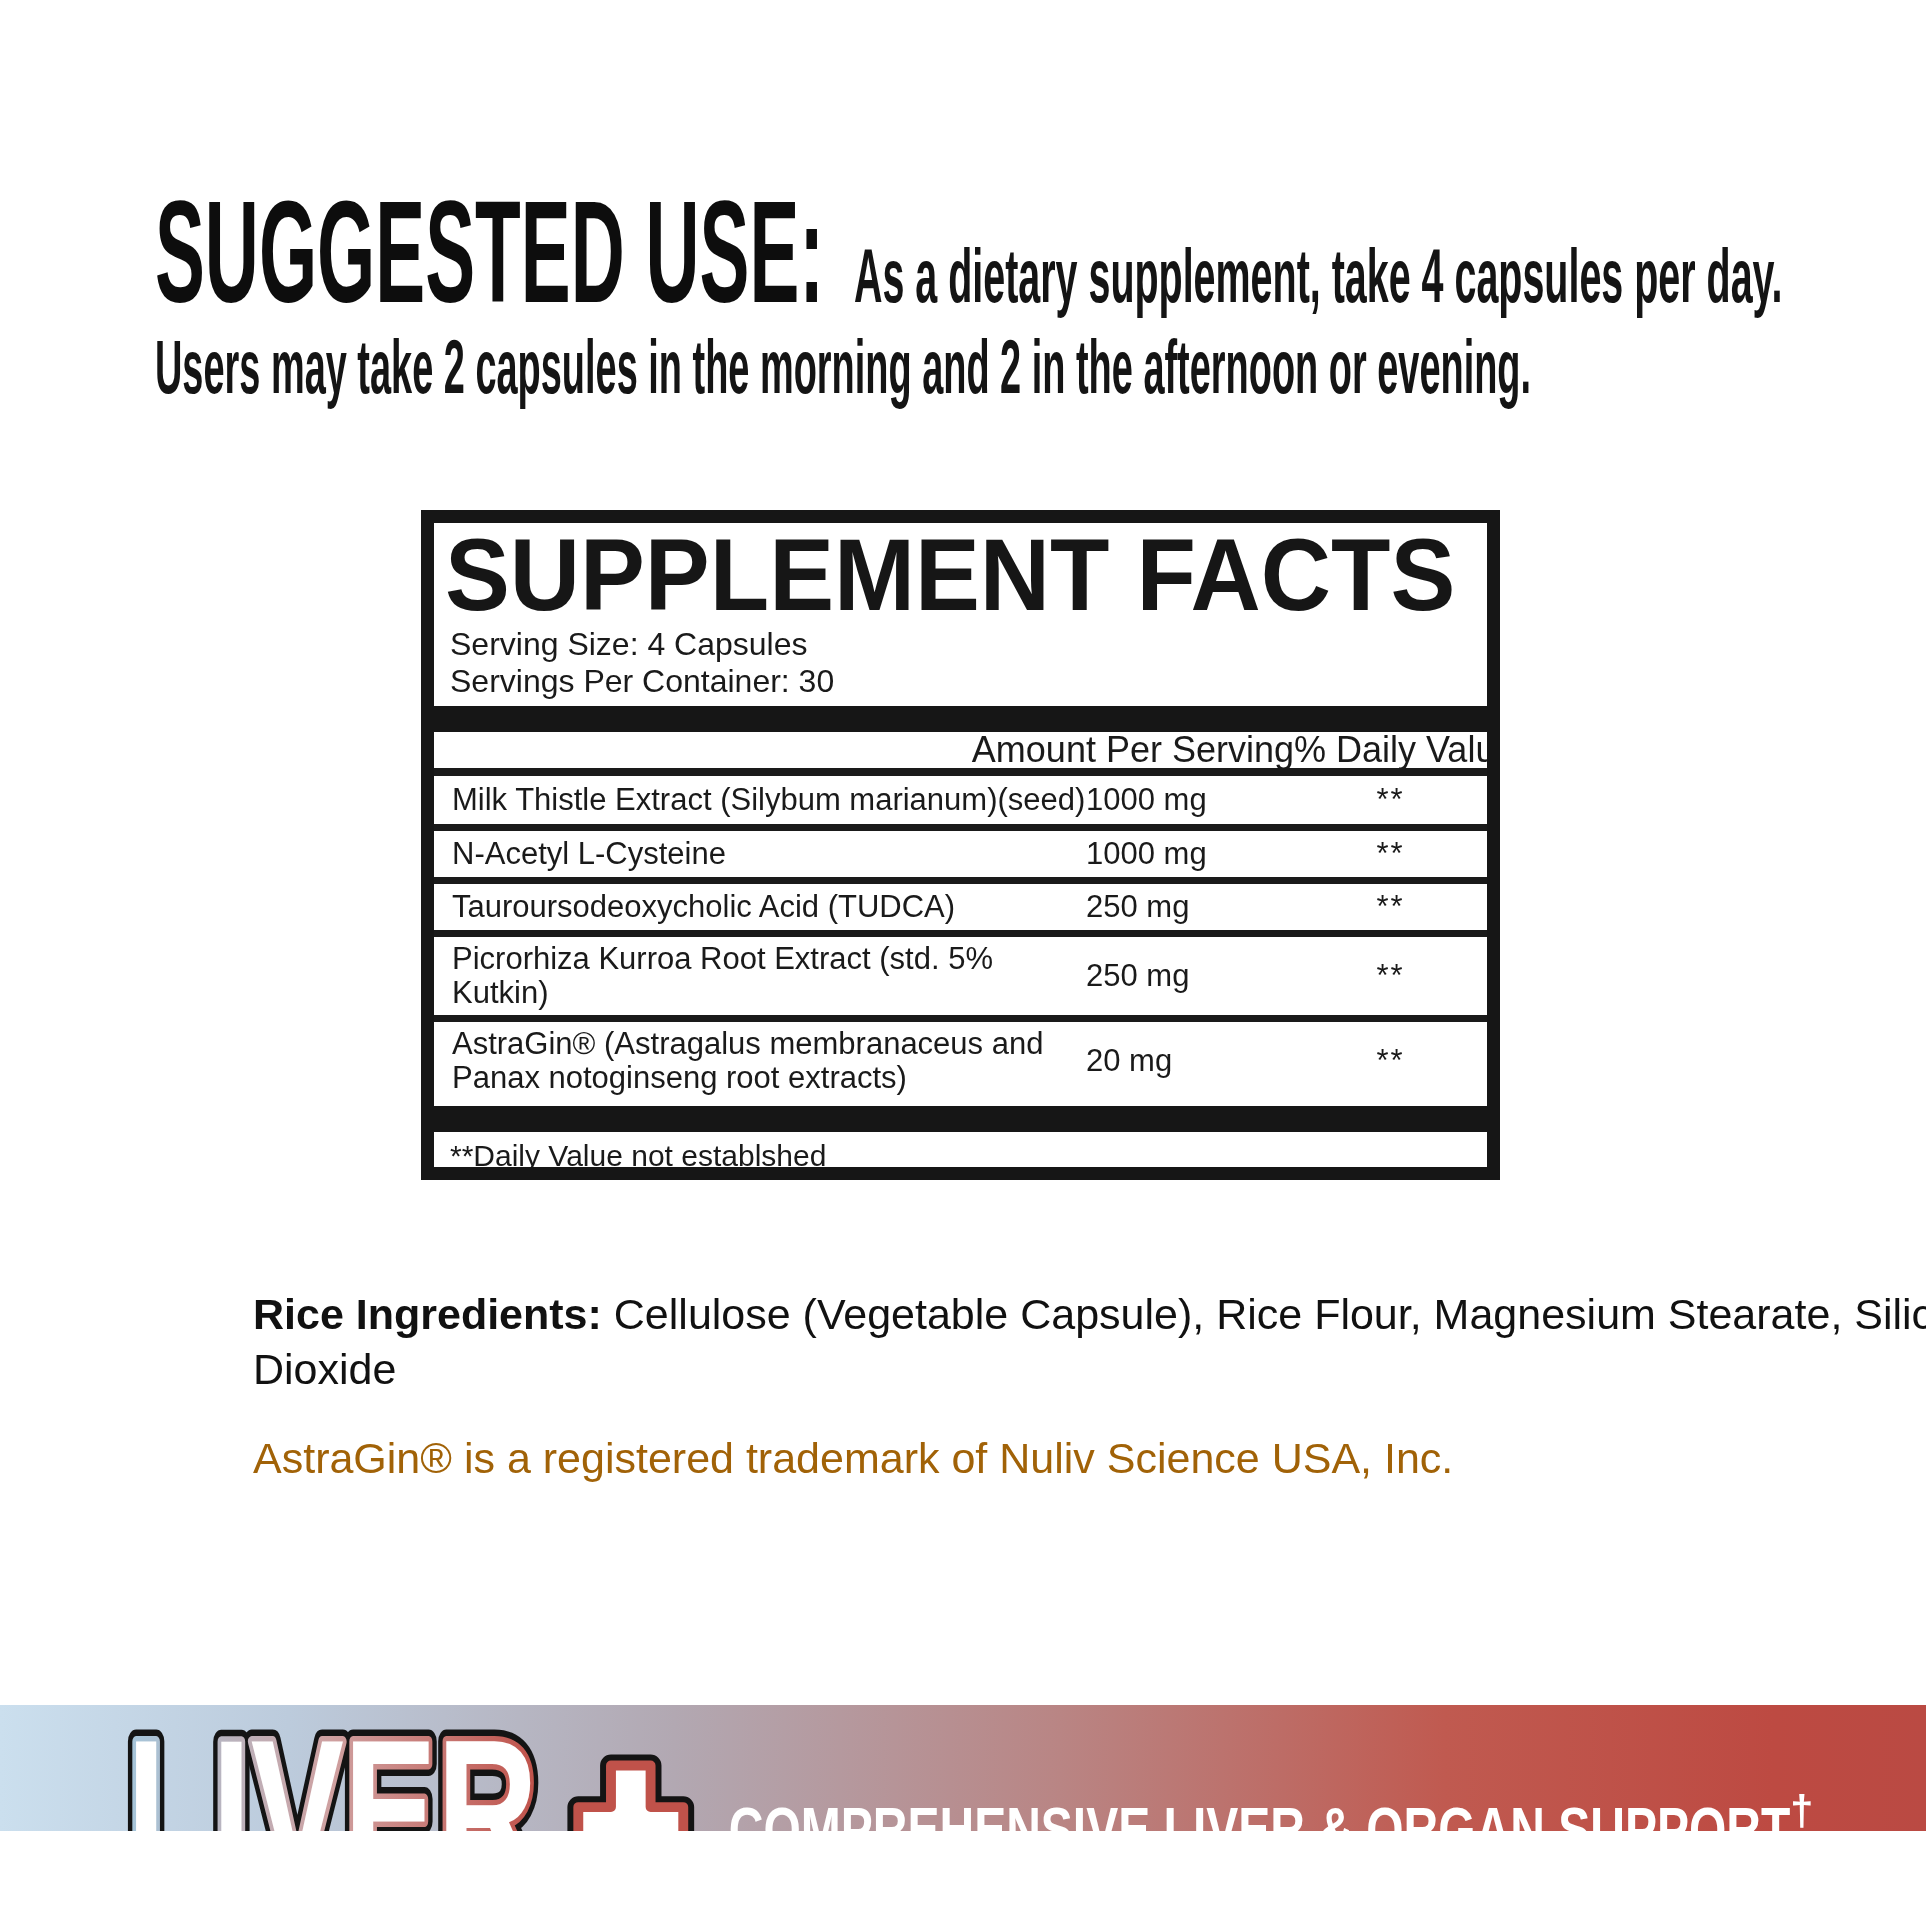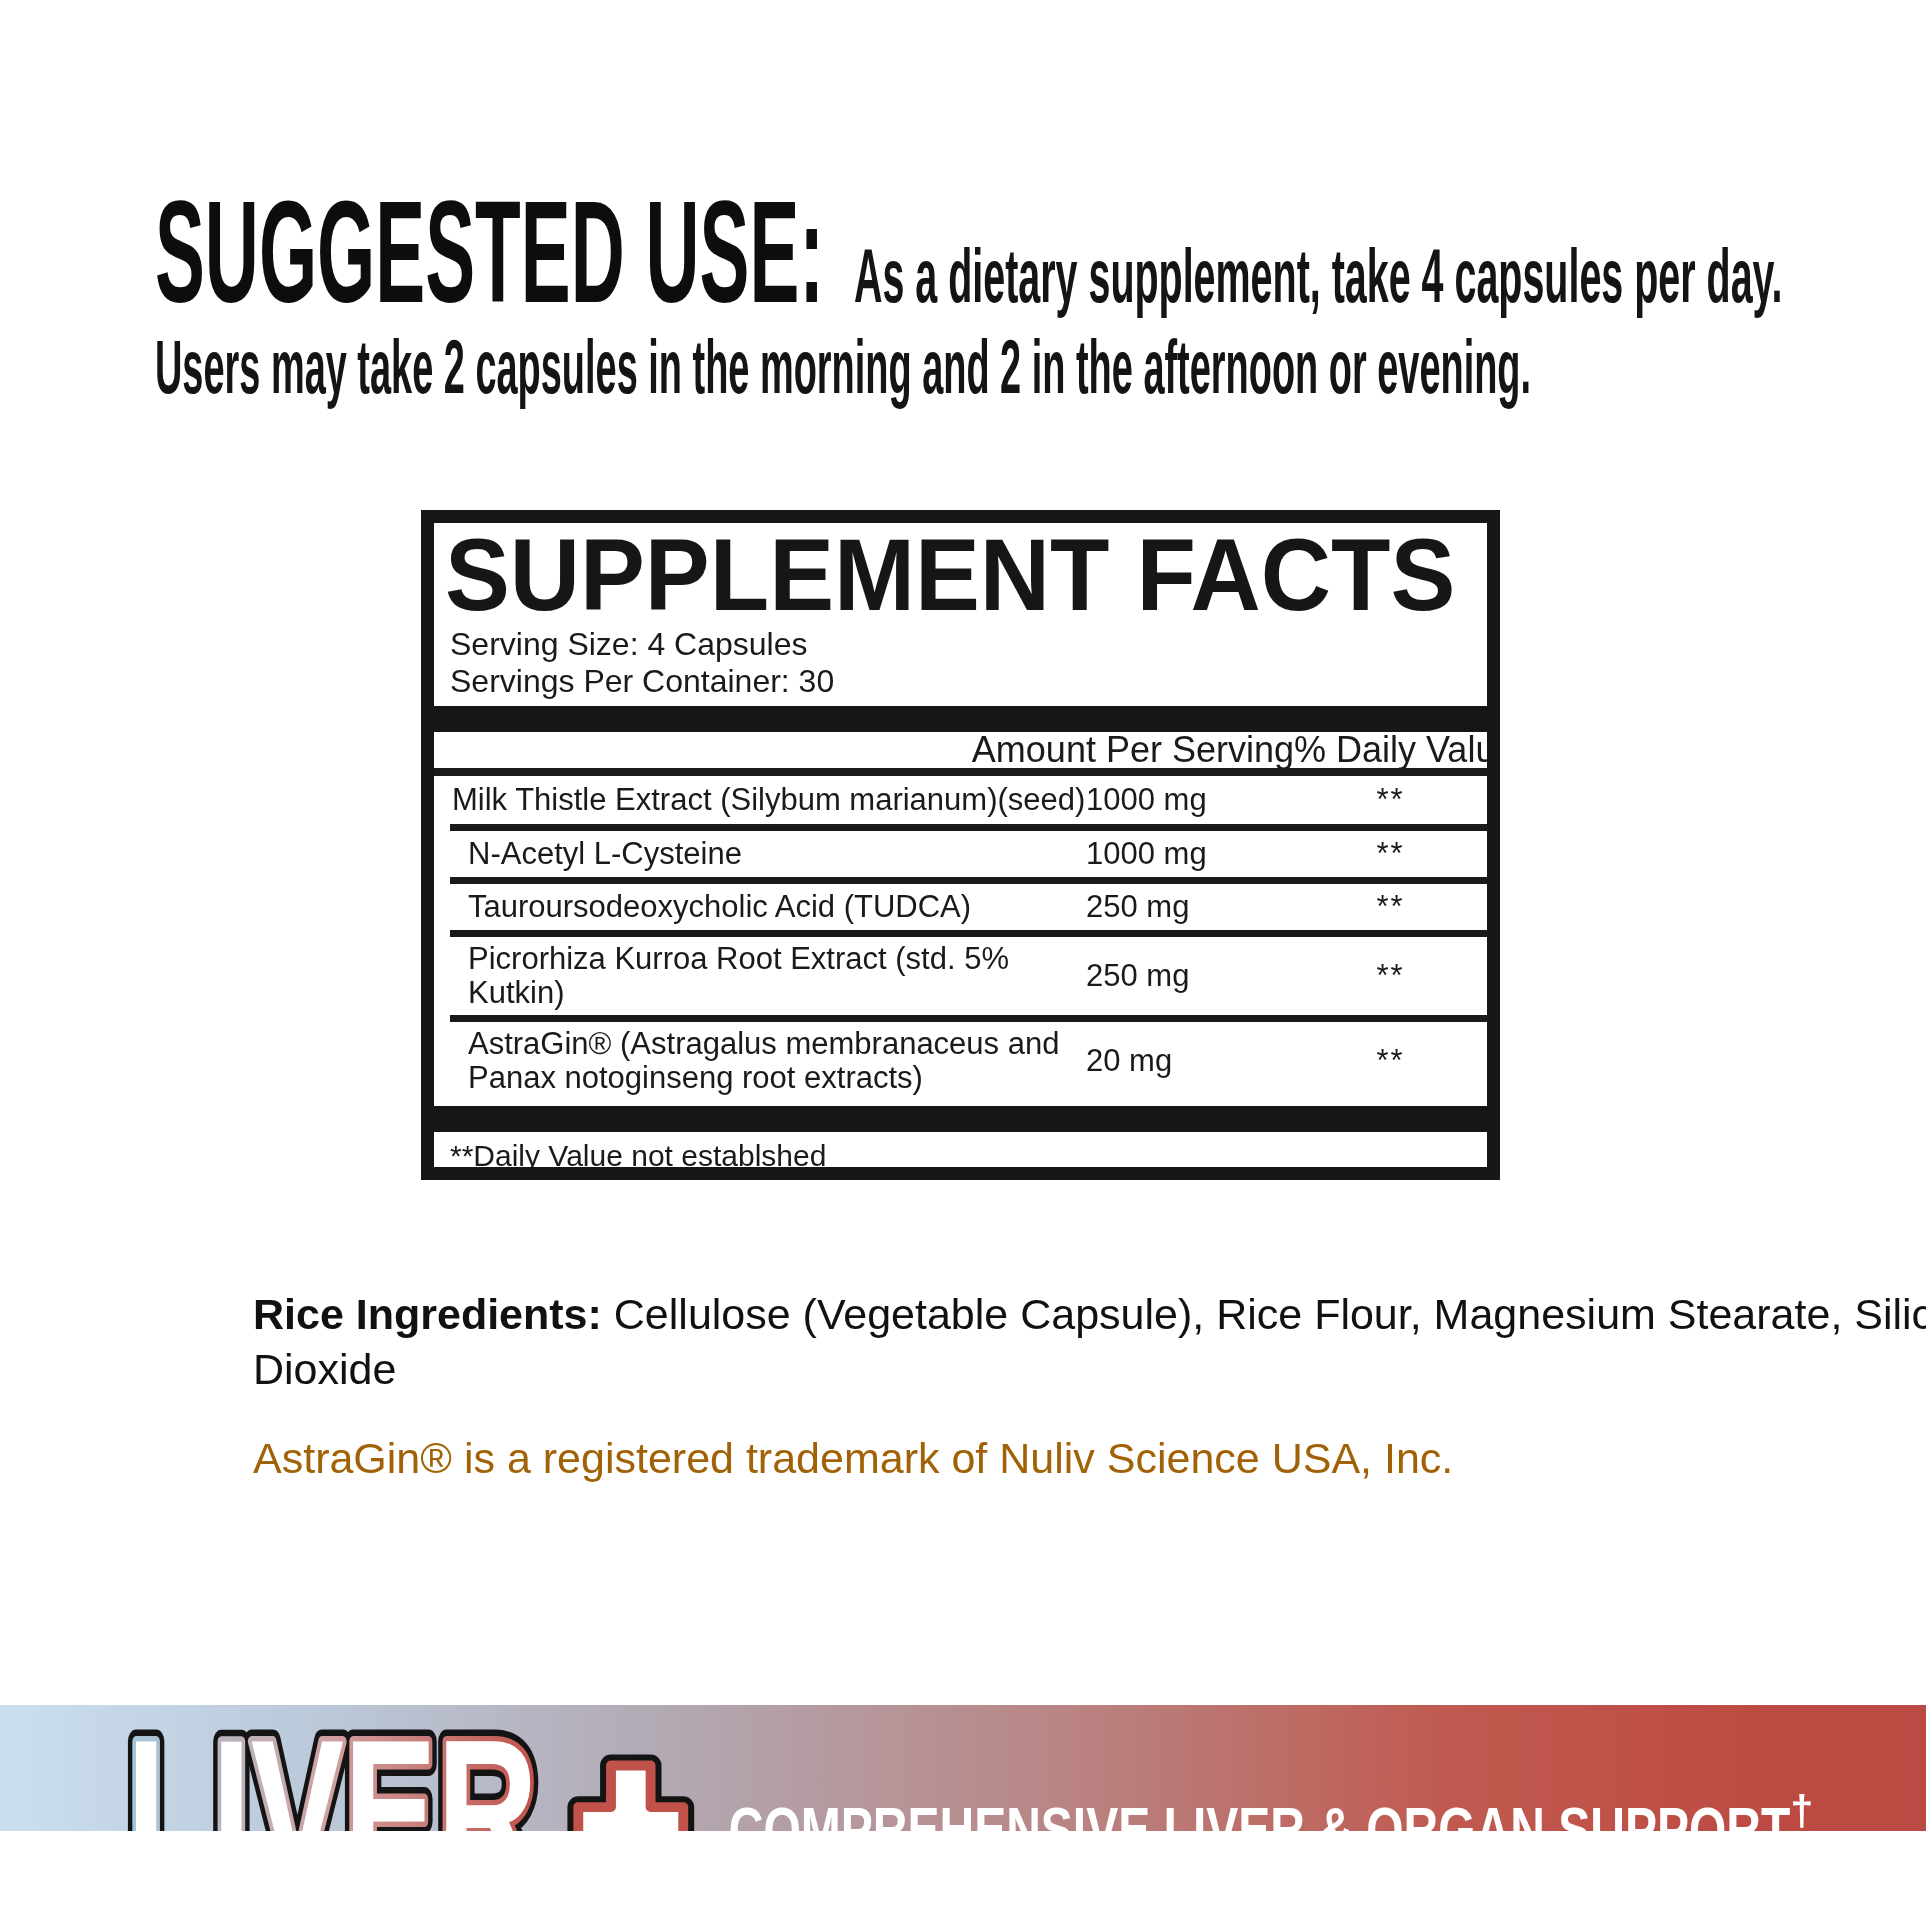--- a/index.html
+++ b/index.html
@@ -29,7 +29,7 @@
   .hdr-amount { margin-left:auto; white-space:nowrap; }
   .hdr-dv { width:193px; text-align:center; white-space:nowrap; }
   .row { display:flex; align-items:center; padding:5px 0; }
-  .row + .row { border-top:7px solid #1a1a1a;margin-left:16px; }
+  .row + .row { border-top:7px solid #1a1a1a; }
   .c-name { flex:1; padding-left:18px; font-size:31px; line-height:34px; }
   .c-amt  { width:208px; text-align:left; padding-right:14px; font-size:31px; white-space:nowrap; }
   .c-dv   { width:193px; text-align:center; font-size:31px; letter-spacing:2px; }

